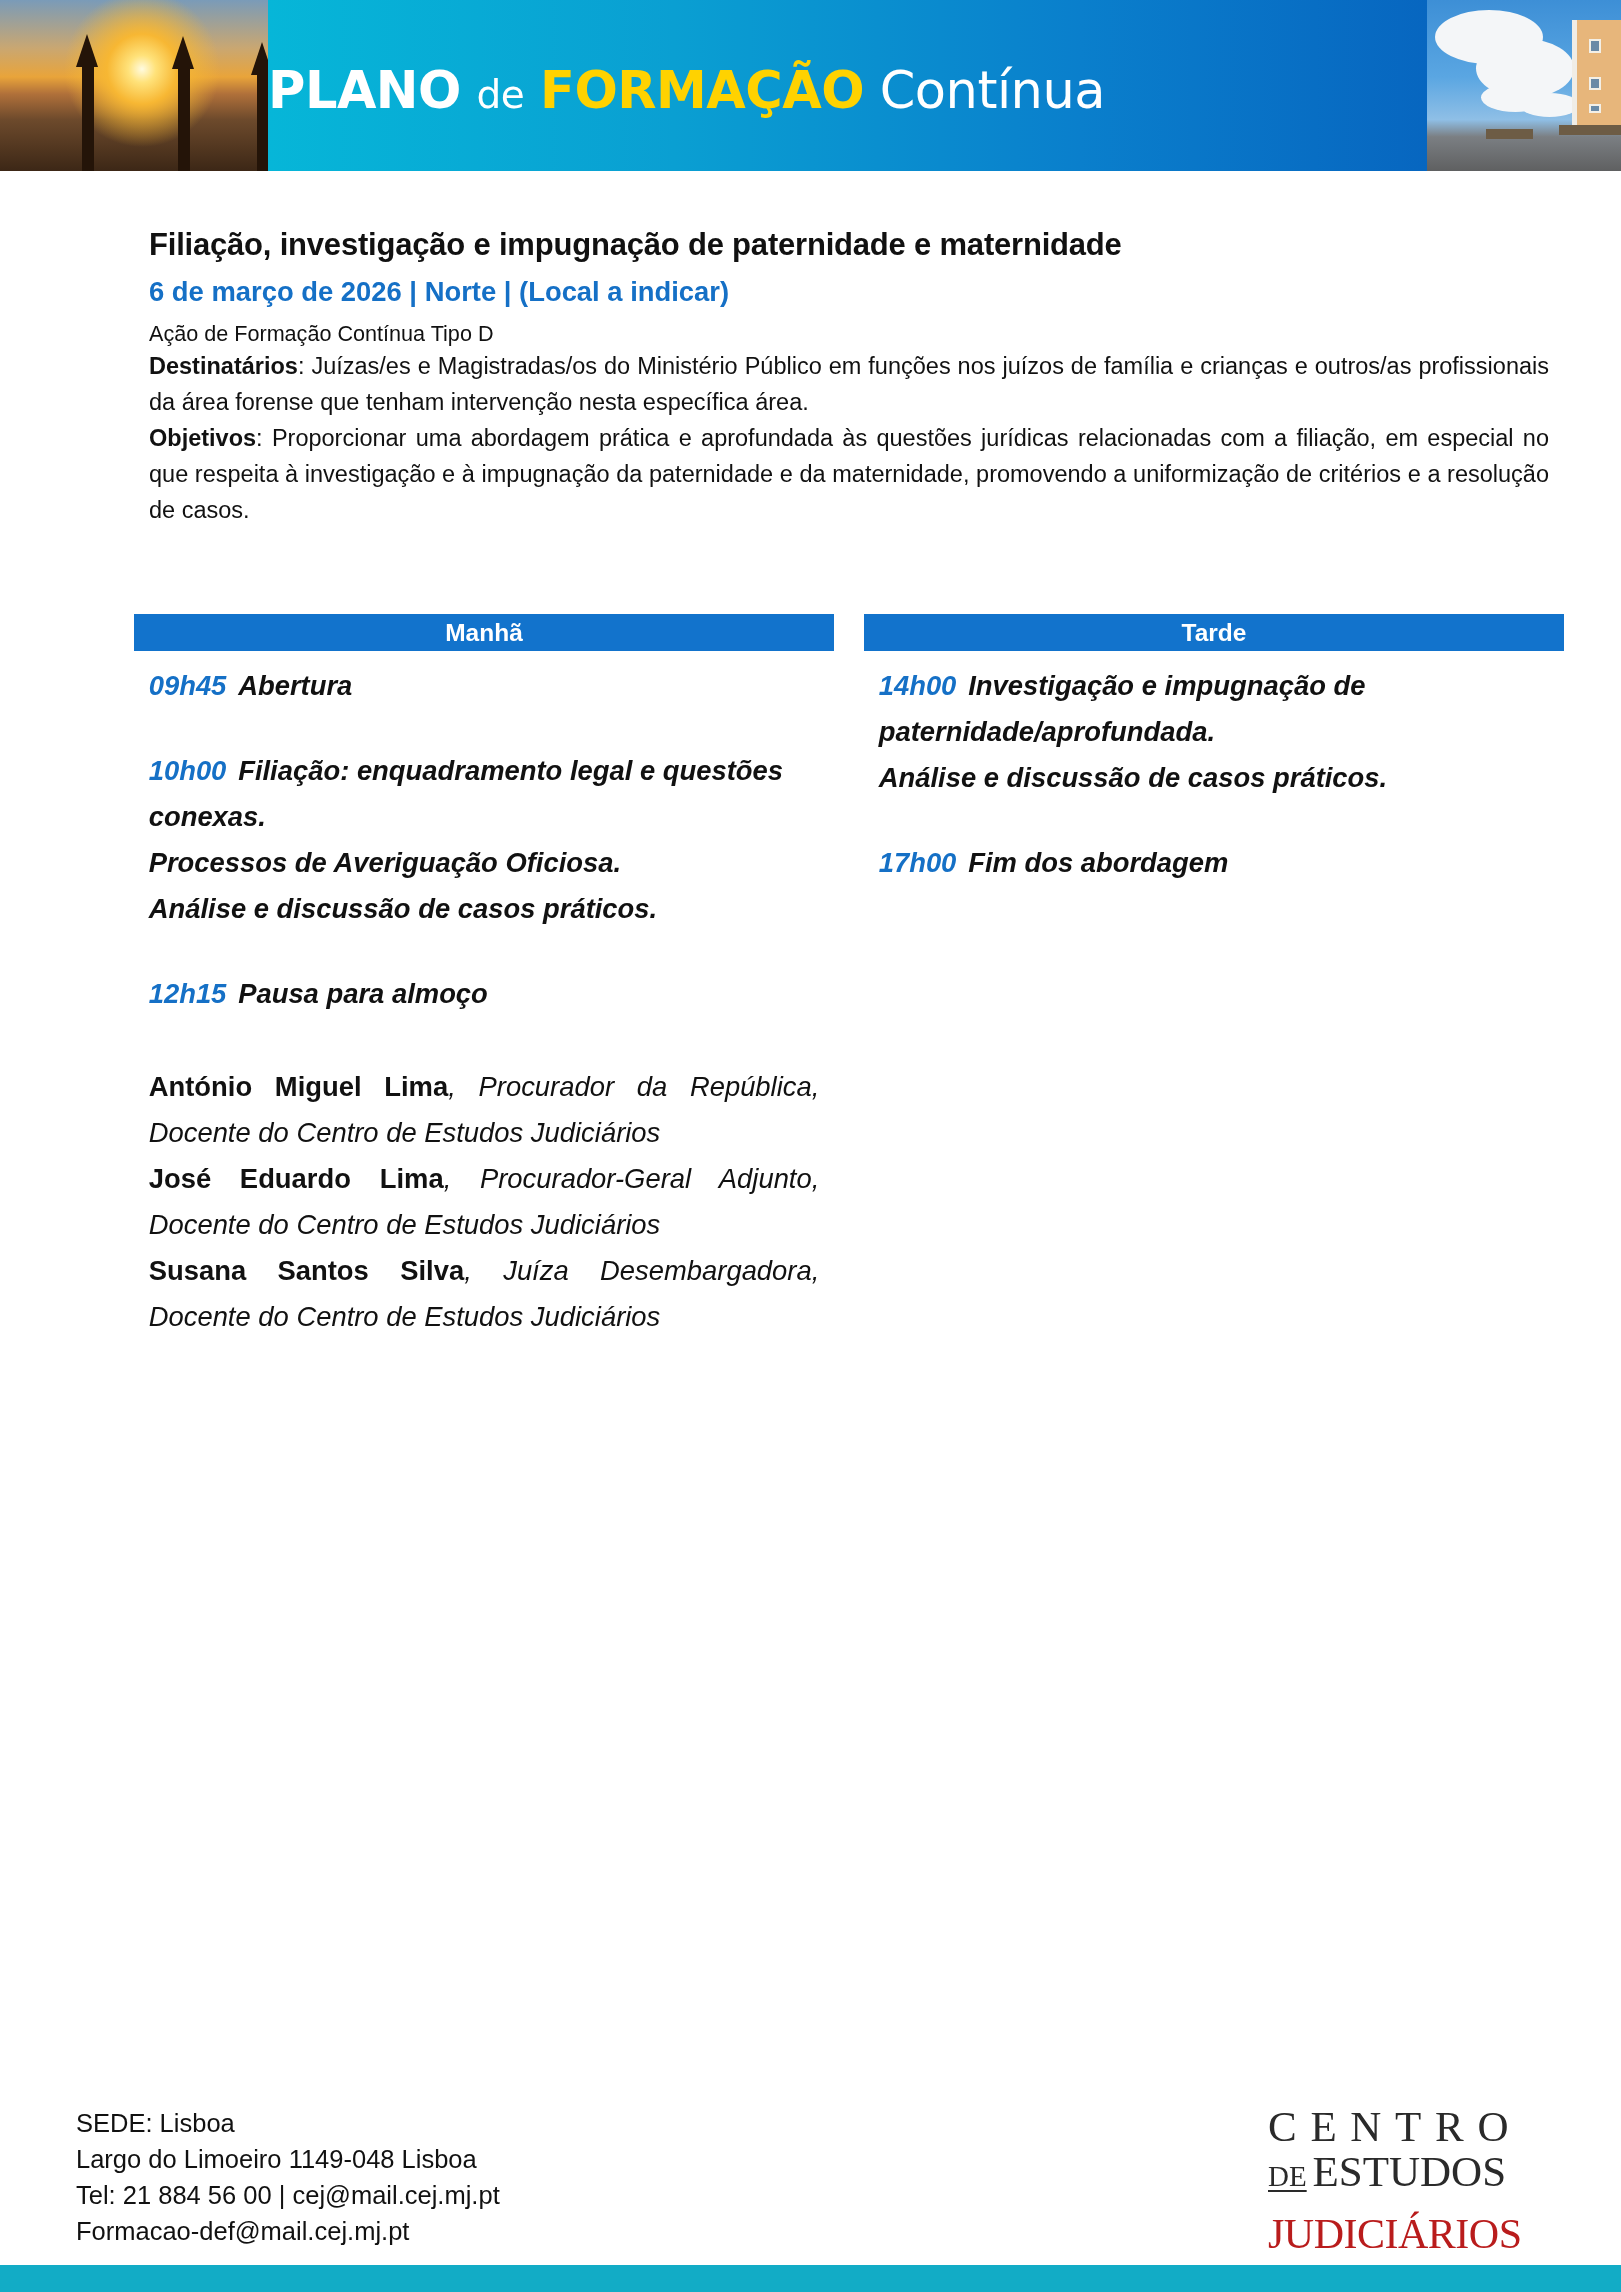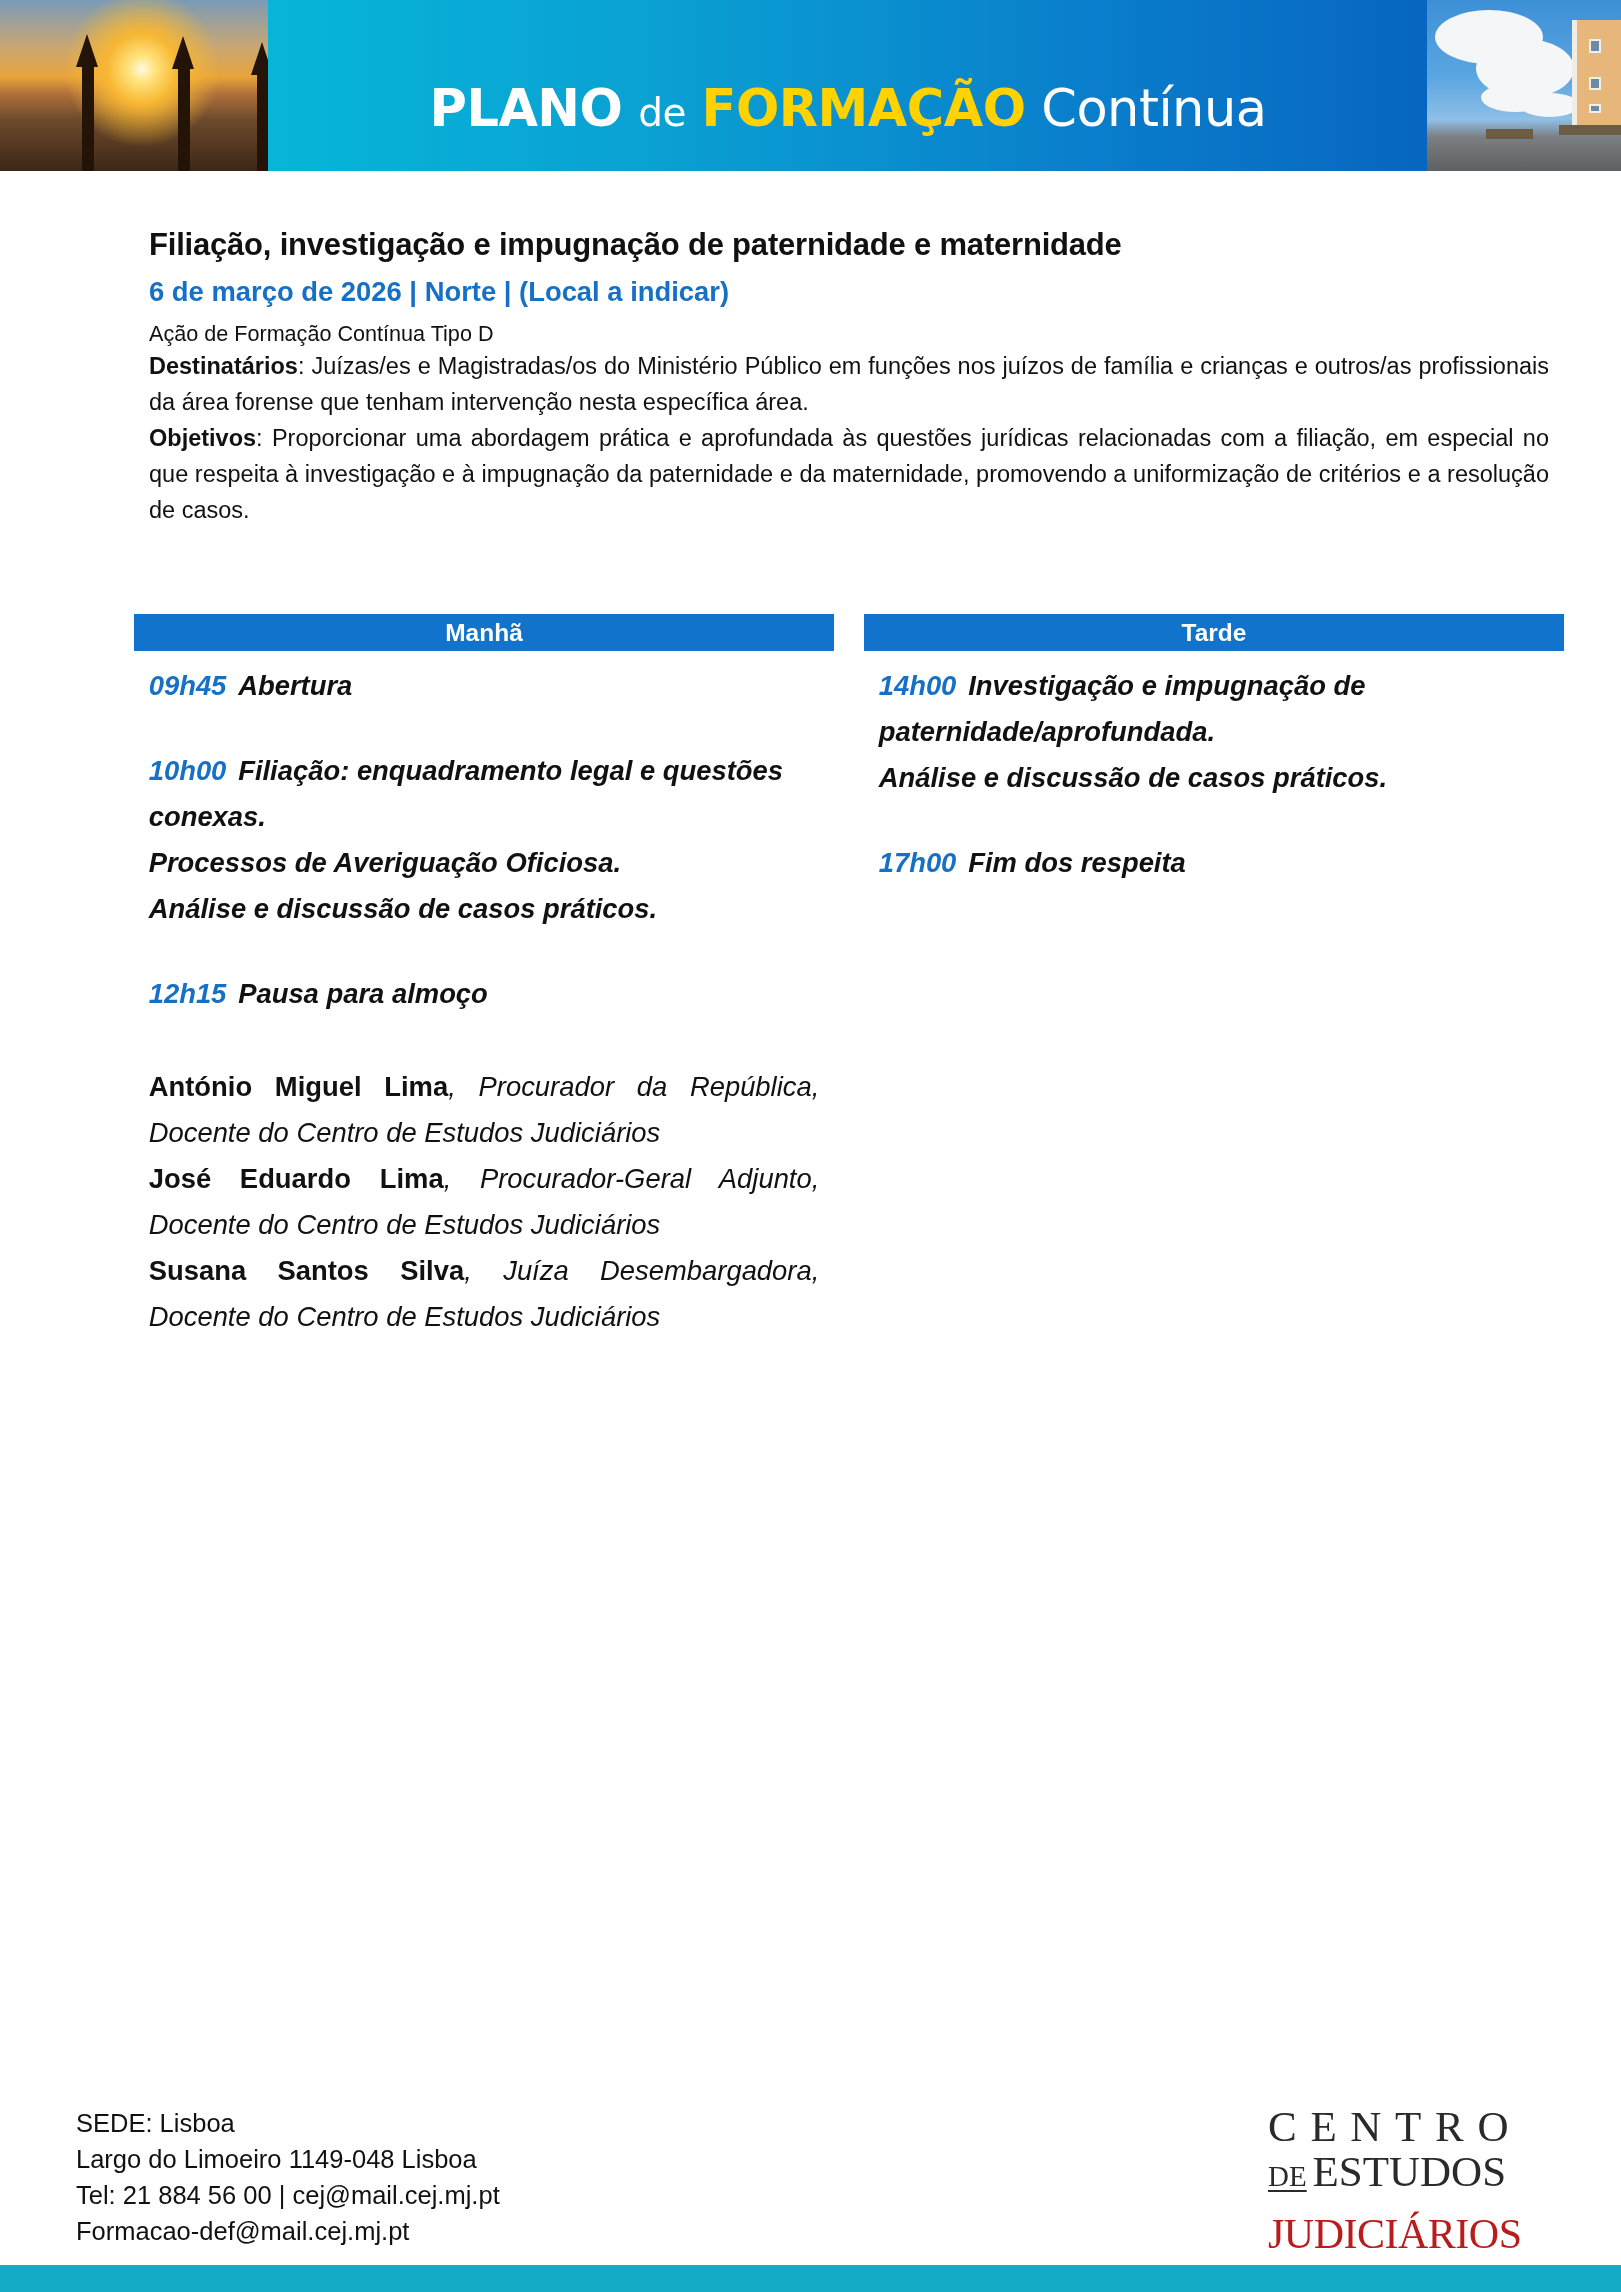--- a/index.html
+++ b/index.html
@@ -24,8 +24,8 @@
       background: linear-gradient(90deg, #06b6d8 0%, #0a9fd2 35%, #0a7fcc 70%, #0766c0 100%);
     }
     .banner-title {
-      position: absolute; left: 0; right: 0; top: 65px; text-align: center;
-      font-family: "DejaVu Sans", sans-serif; font-size: 51px; line-height: 1; white-space: nowrap; letter-spacing: -0.5px; margin-top: 18px;
+      position: absolute; left: 0; right: 0; top: 65px; 
+      font-family: "DejaVu Sans", sans-serif; font-size: 51px; line-height: 1; white-space: nowrap; letter-spacing: -0.5px;
     }
     .t-plano { color: #ffffff; font-weight: bold; }
     .t-de { color: #ffffff; font-weight: normal; font-size: 39px; }

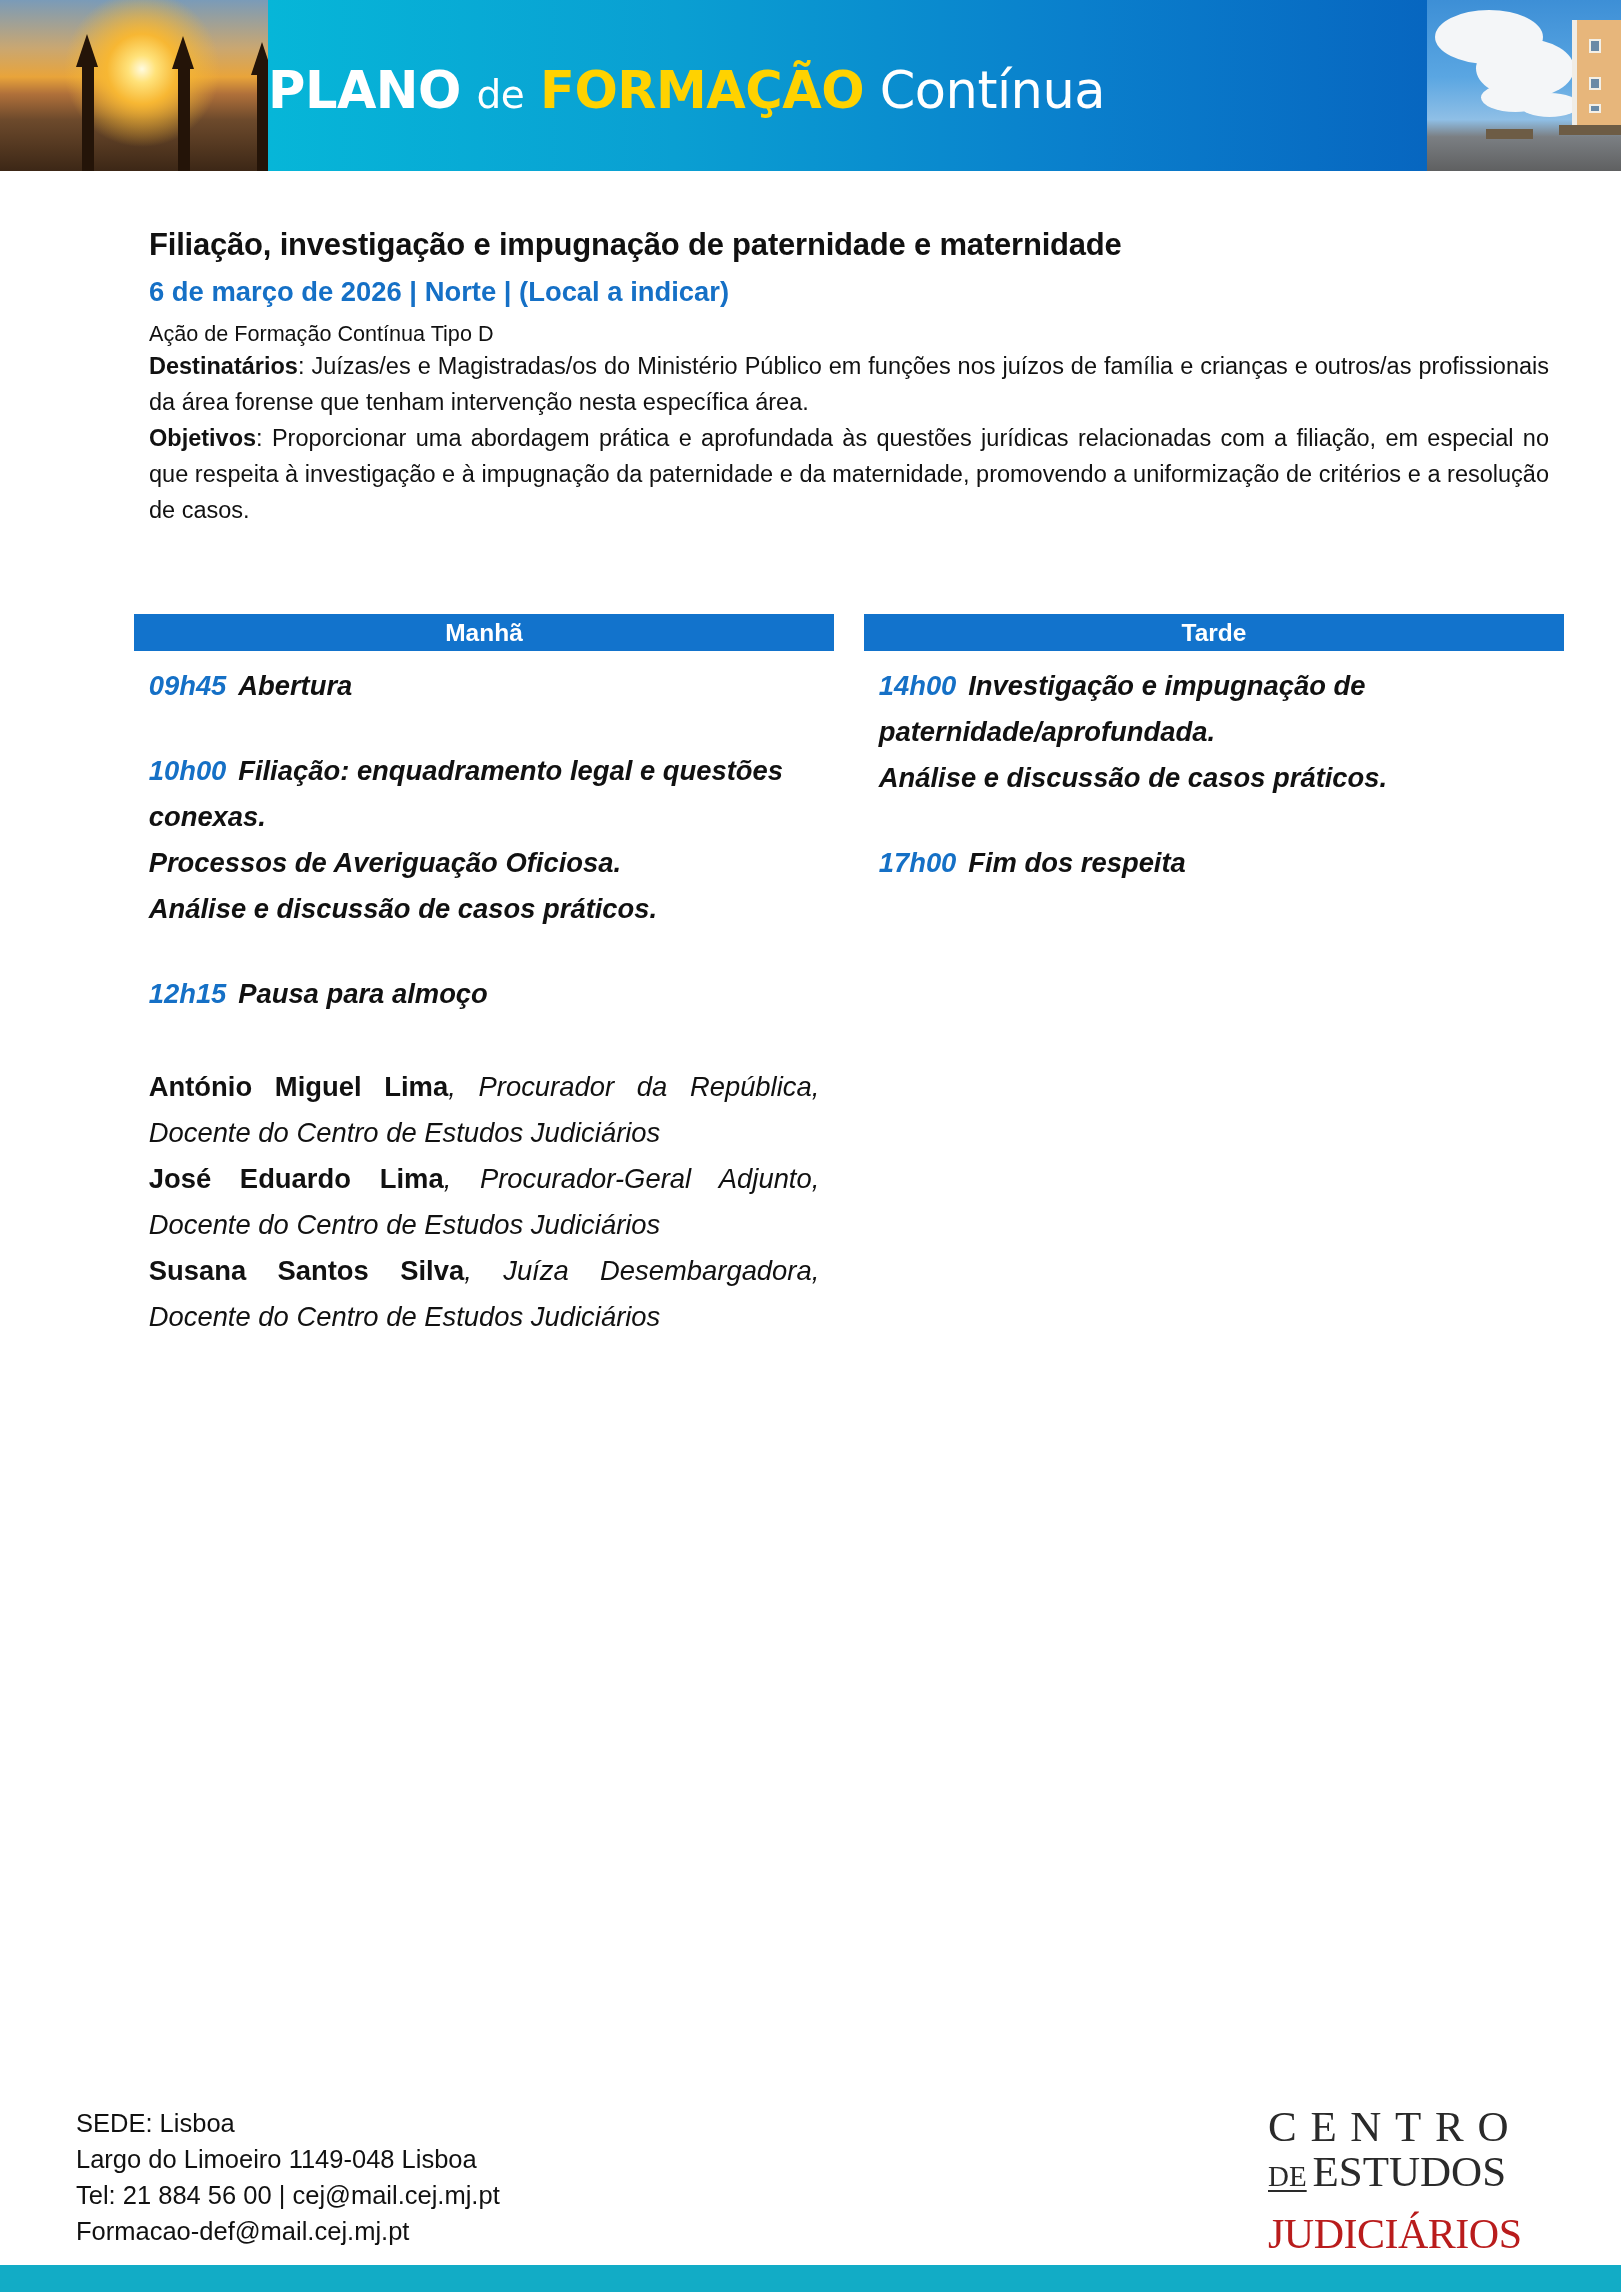--- a/index.html
+++ b/index.html
@@ -159,7 +159,7 @@
     </div>
     <div class="gap"></div>
     <div class="item">
-      <span class="time">17h00</span><span>Fim dos respeita</span>
+      <span class="time">17h00</span><span>Fim dos abordagem</span>
     </div>
   </div>
 </div>

